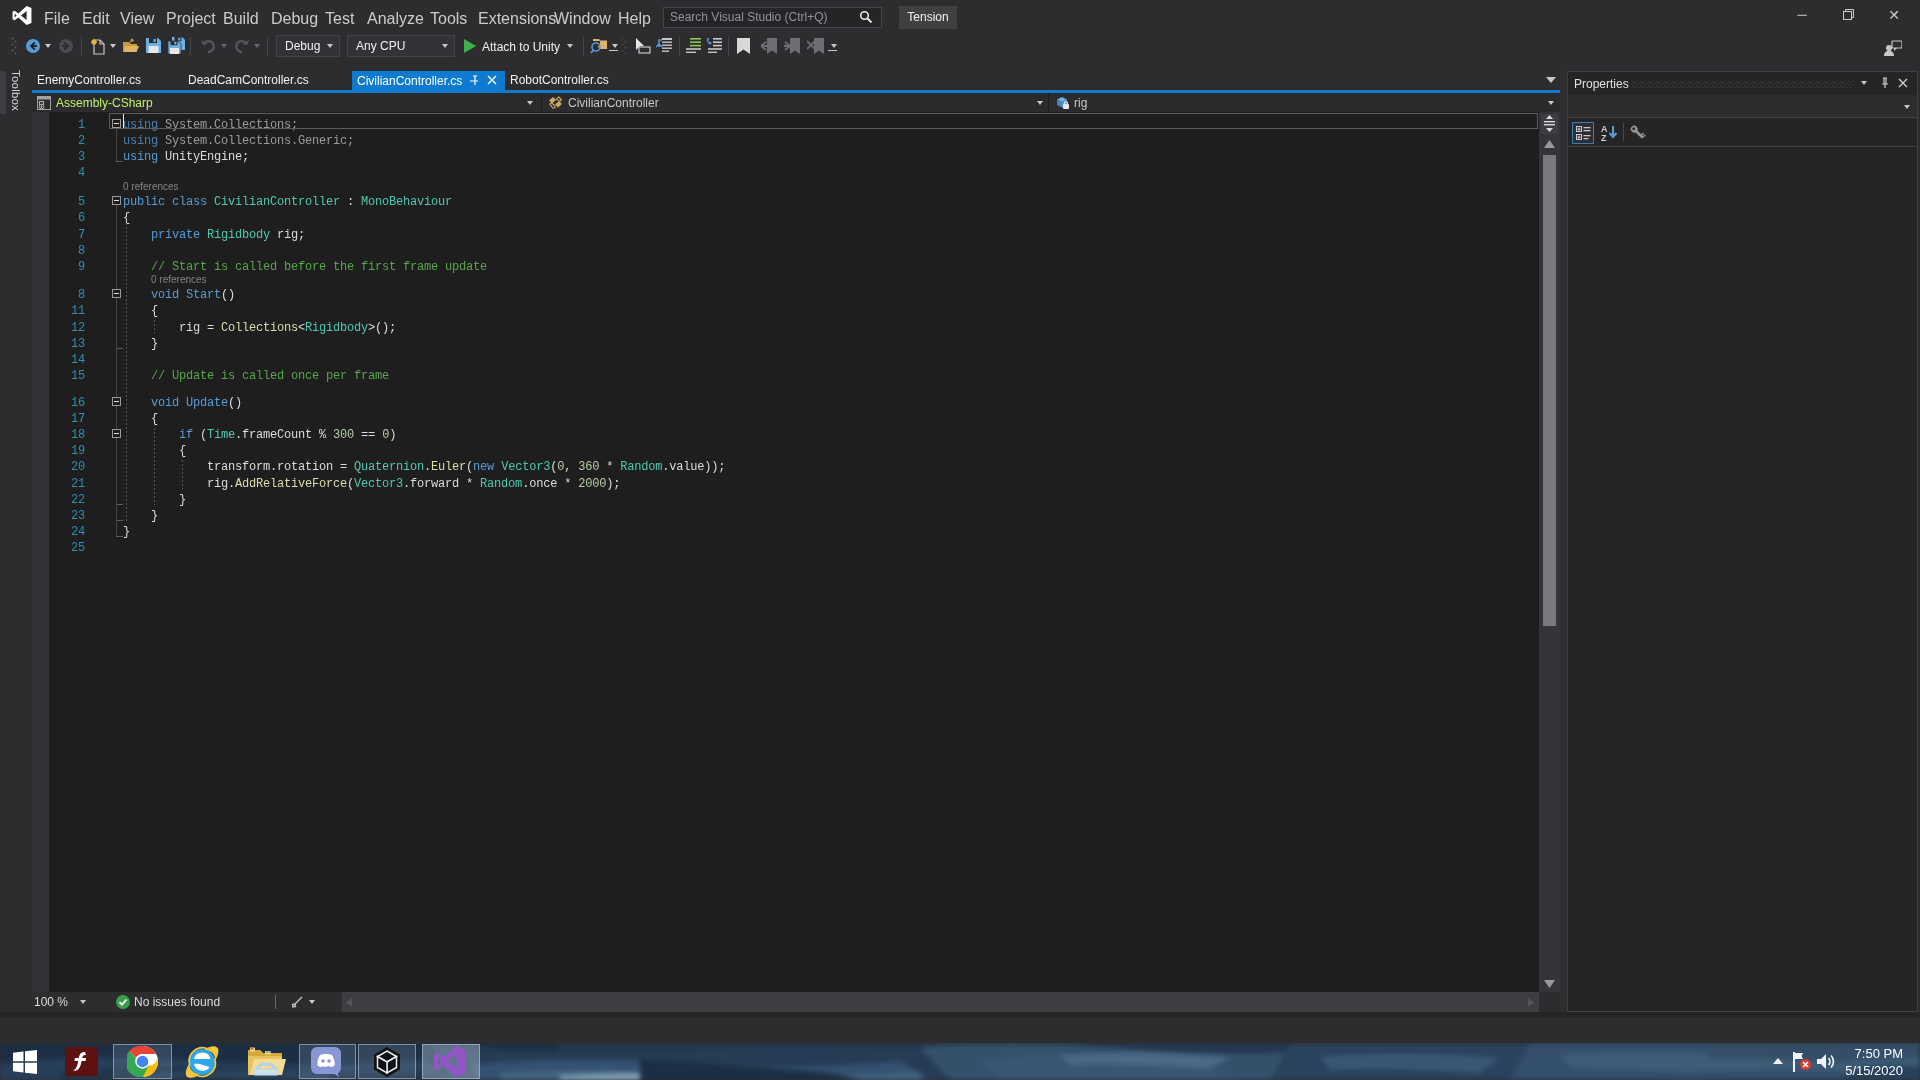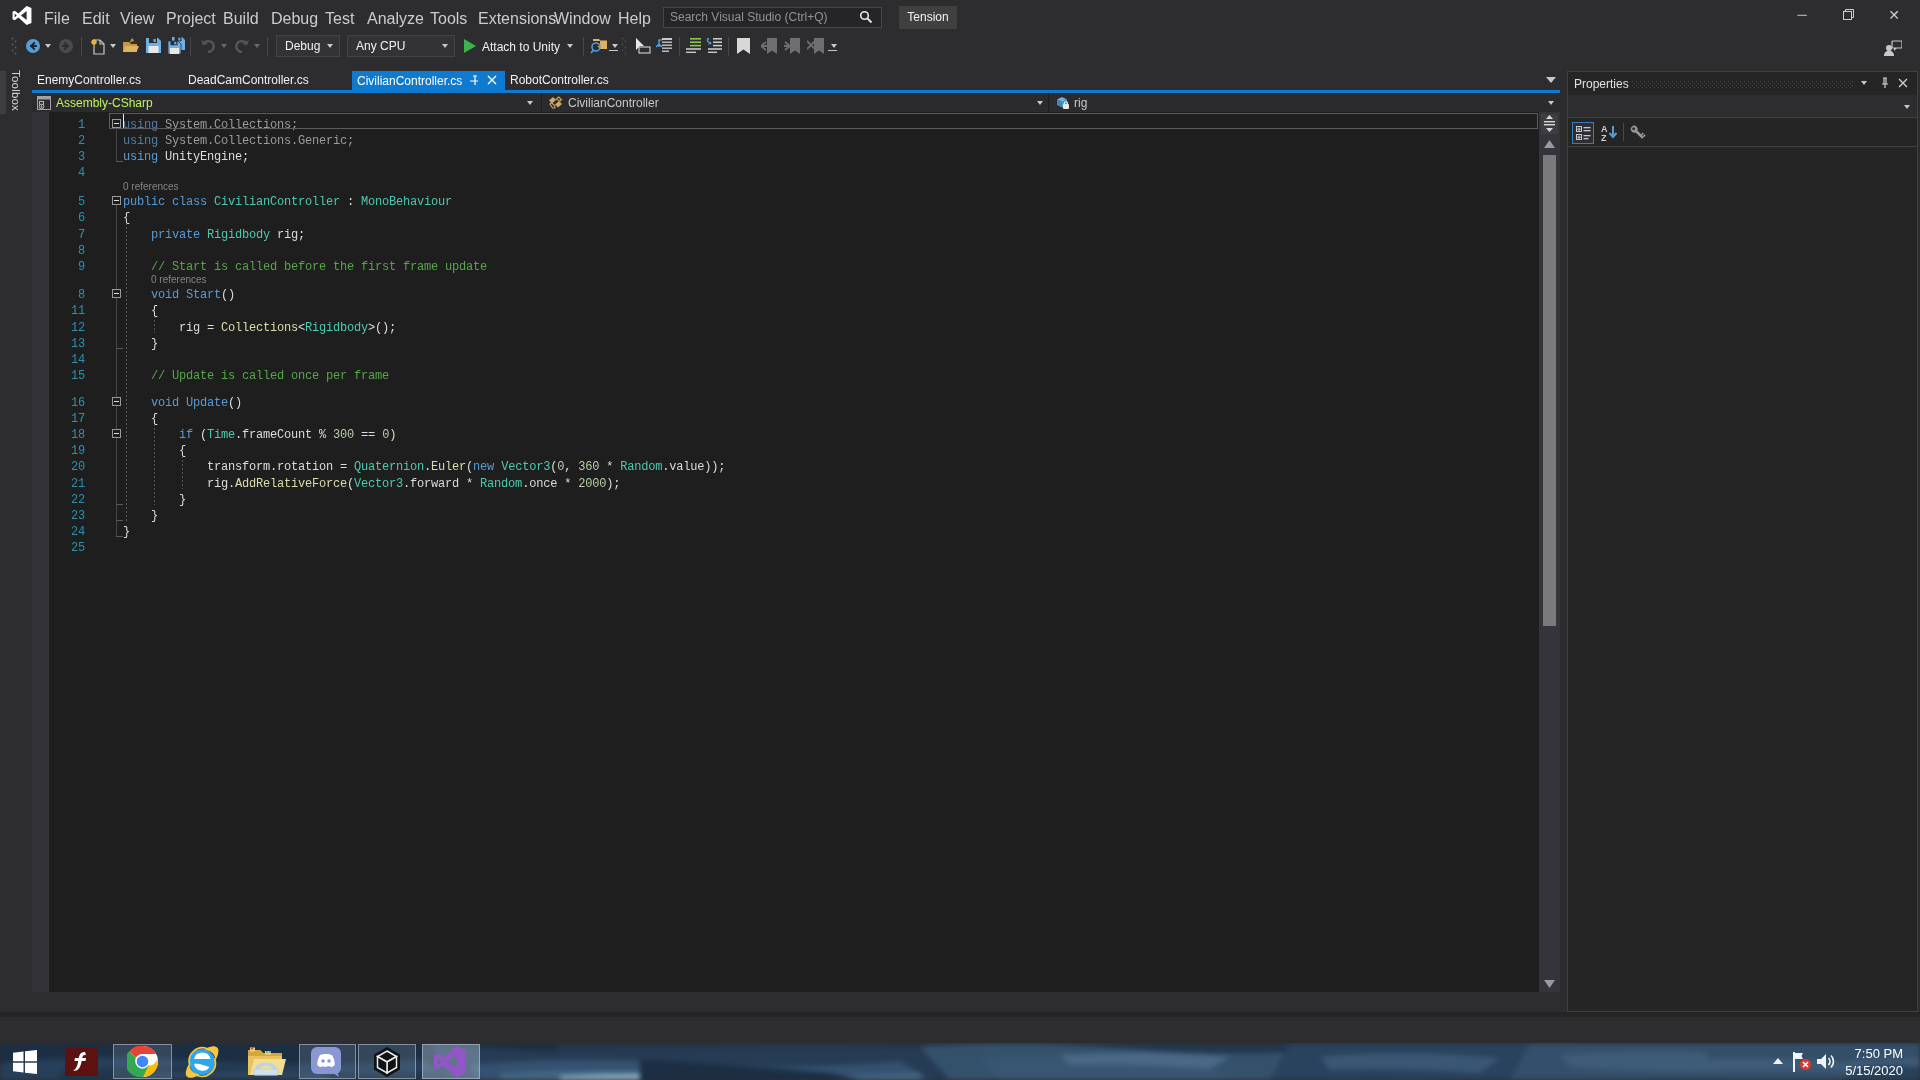--- a/index.html
+++ b/index.html
@@ -372,6 +372,27 @@
         <path d="M5.5 8 L11 0 H0 Z" fill="#999a9e"></path>
       </svg>
 </div>
+<div id="hbar">
+<span class="abs" style="left:2px;top:3px;width:60px;color:#dcdcdc;font-size:12px">100 %</span>
+<div class="caret" style="left:48px;top:8px"></div>
+<svg class="abs" style="left:84px;top:3px" width="14" height="14" viewBox="0 0 14 14">
+        <circle cx="7" cy="7" r="7" fill="#3a9e4a"></circle>
+        <path d="M3.5 7.2 L6 9.7 L10.5 4.5" stroke="#fff" stroke-width="1.8" fill="none"></path>
+      </svg>
+<span class="abs" style="left:102px;top:3px;color:#dcdcdc;font-size:12px">No issues found</span>
+<div class="abs" style="left:243px;top:3px;width:1px;height:14px;background:#6a6a6e"></div>
+<svg class="abs" style="left:258px;top:4px" width="14" height="13" viewBox="0 0 14 13">
+        <path d="M12 1 L5 8 M5 8 L2.5 8.5 L3 11 L5.5 10.5 Z" stroke="#c8c8c8" stroke-width="1.3" fill="none"></path>
+      </svg>
+<div class="caret" style="left:277px;top:8px"></div>
+<div id="htrack"></div>
+<svg class="abs" style="left:314px;top:6px" width="6" height="9" viewBox="0 0 6 9">
+        <path d="M6 0 L0 4.5 L6 9 Z" fill="#555558"></path>
+      </svg>
+<svg class="abs" style="left:1496px;top:6px" width="6" height="9" viewBox="0 0 6 9">
+        <path d="M0 0 L6 4.5 L0 9 Z" fill="#555558"></path>
+      </svg>
+</div>
 
 <div id="rightarea"></div>
 <div id="props">

